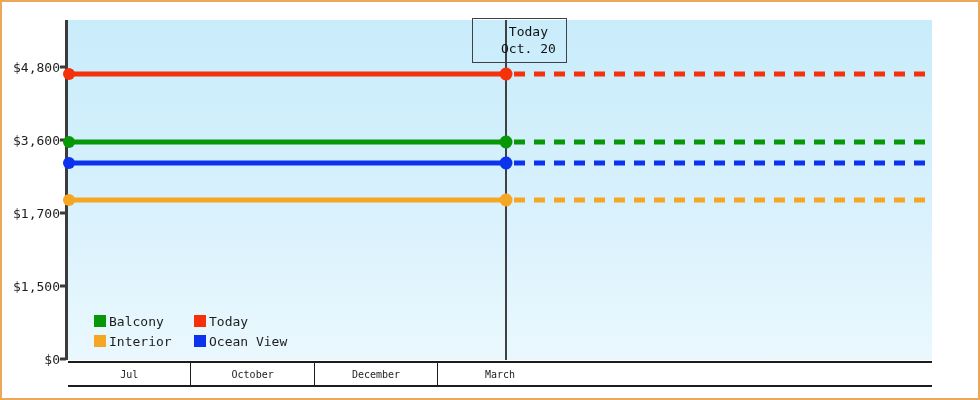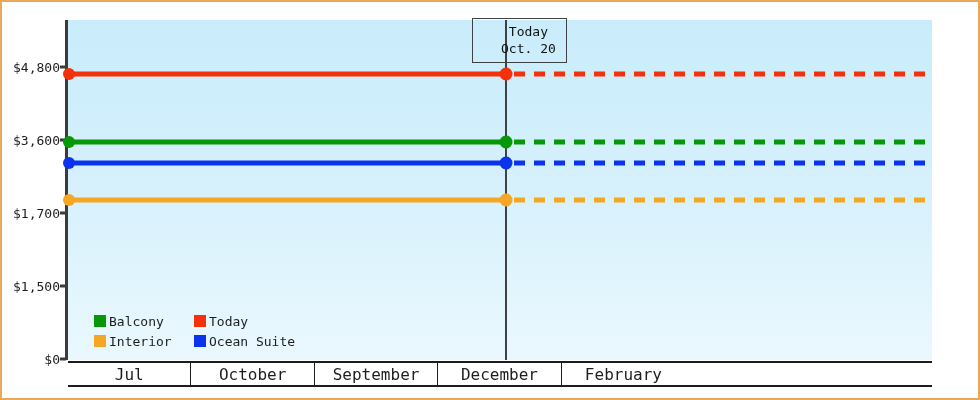--- a/index.html
+++ b/index.html
@@ -240,7 +240,7 @@
       </div>
       <div class="legend-item">
         <span class="legend-swatch" style="background: rgb(11, 51, 238);"></span>
-        <span>Ocean Suite</span>
+        <span>Ocean View</span>
       </div>
     </div>
 

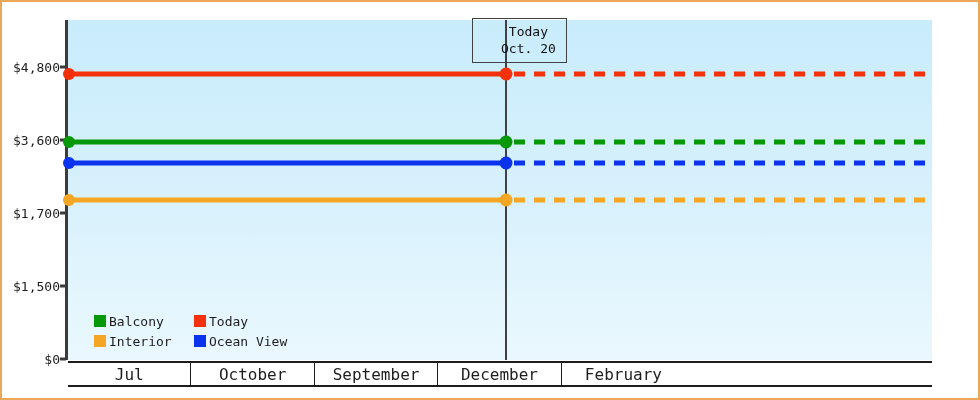--- a/index.html
+++ b/index.html
@@ -167,7 +167,7 @@
     display: flex;
     align-items: center;
     justify-content: center;
-    font-size: 16px;
+    font-size: 10px;
     color: #1d1d1d;
     border-right: 1px solid #1d1d1d;
     box-sizing: border-box;

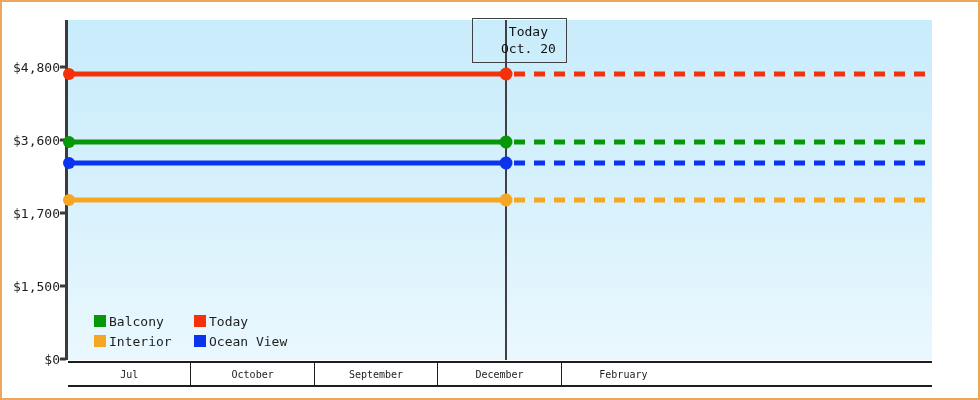--- a/index.html
+++ b/index.html
@@ -247,7 +247,6 @@
   <div id="month-band">
       <div class="month-cell" style="width: 123.429px;">Jul</div>
       <div class="month-cell" style="width: 123.429px;">October</div>
-      <div class="month-cell" style="width: 123.429px;">September</div>
       <div class="month-cell" style="width: 123.429px;">December</div>
       <div class="month-cell" style="width: 123.429px;">February</div>
     </div>

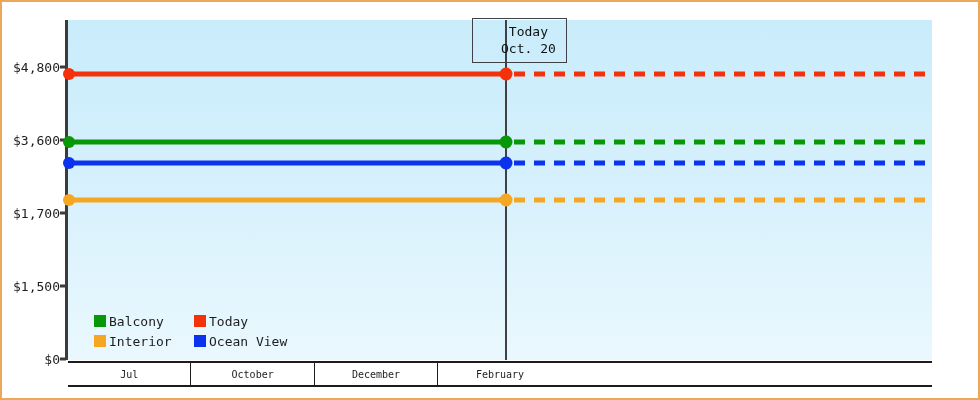--- a/index.html
+++ b/index.html
@@ -248,7 +248,7 @@
       <div class="month-cell" style="width: 123.429px;">Jul</div>
       <div class="month-cell" style="width: 123.429px;">October</div>
       <div class="month-cell" style="width: 123.429px;">December</div>
-      <div class="month-cell" style="width: 123.429px;">February</div>
+      <div class="month-cell" style="width: 123.429px;">March</div>
     </div>
 
 </div>

